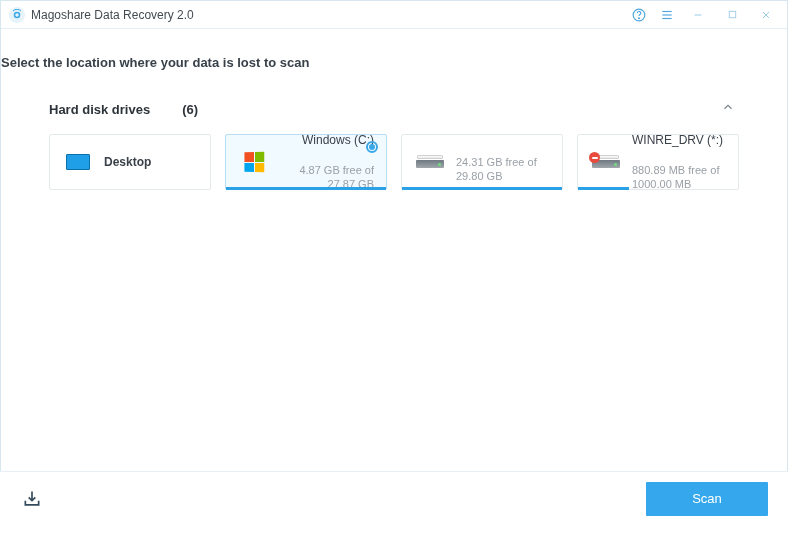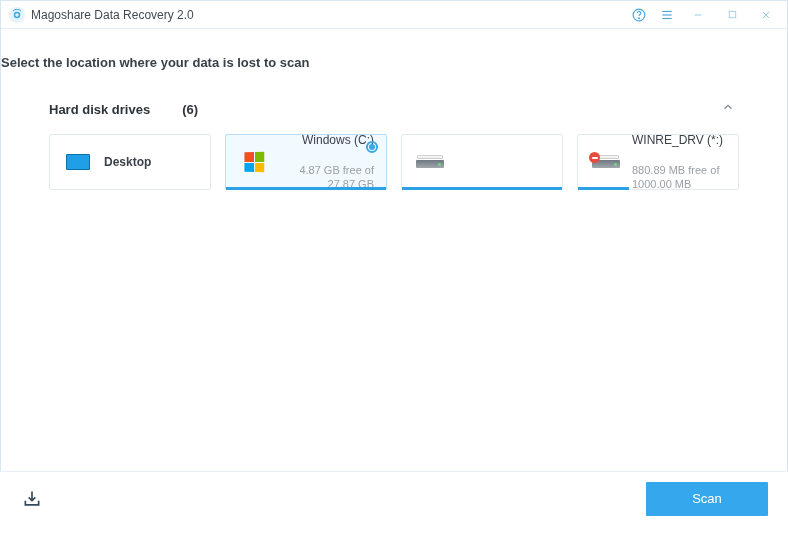--- a/index.html
+++ b/index.html
@@ -140,6 +140,7 @@
         </div>
       </div>
       <div class="texts">
+        <div class="sub">24.31 GB free of 29.80 GB</div>
       </div>
       <div class="usage-bar bar-blue" style="width:100%"></div>
     </div>

